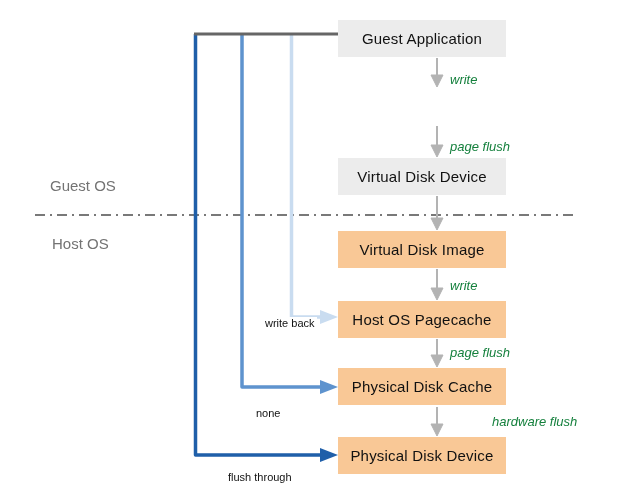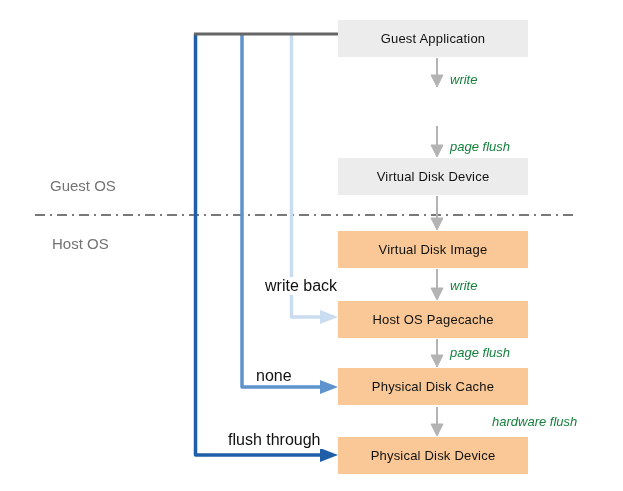--- a/index.html
+++ b/index.html
@@ -9,9 +9,9 @@
   }
   #wires{position:absolute;left:0;top:0;pointer-events:none;}
   .node{
-    position:absolute;left:338px;width:190px;height:37px;
+    position:absolute;left:338px;width:168px;height:37px;
     display:flex;align-items:center;justify-content:center;
-    font-size:13px;color:#111;letter-spacing:0.2px;
+    font-size:15px;color:#111;letter-spacing:0.2px;
   }
   .node.guest{background:#ececec;}
   .node.host{background:#f9c896;}

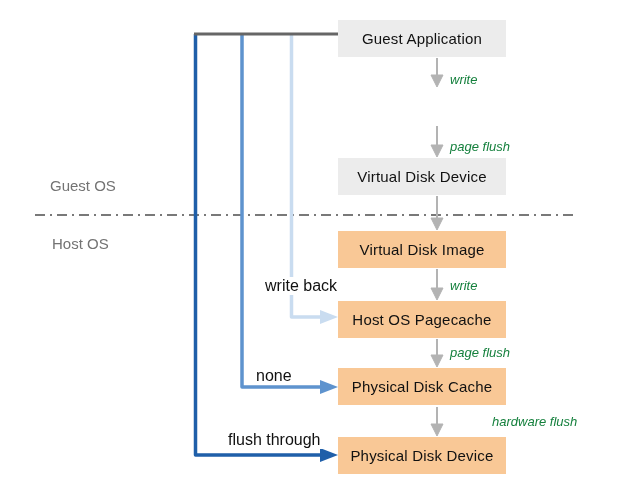--- a/index.html
+++ b/index.html
@@ -19,8 +19,8 @@
     position:absolute;font-size:13px;color:#15803d;white-space:nowrap;font-style:italic;
   }
   .bypass-label{
-    position:absolute;font-size:16px;color:#111;white-space:nowrap;
-    background:#ffffff;padding:0 2px;
+    position:absolute;font-size:11px;color:#111;white-space:nowrap;
+    background:#ffffff;padding:0 2px;margin-top:40px;
   }
   .region-label{
     position:absolute;font-size:15px;color:#737373;white-space:nowrap;

